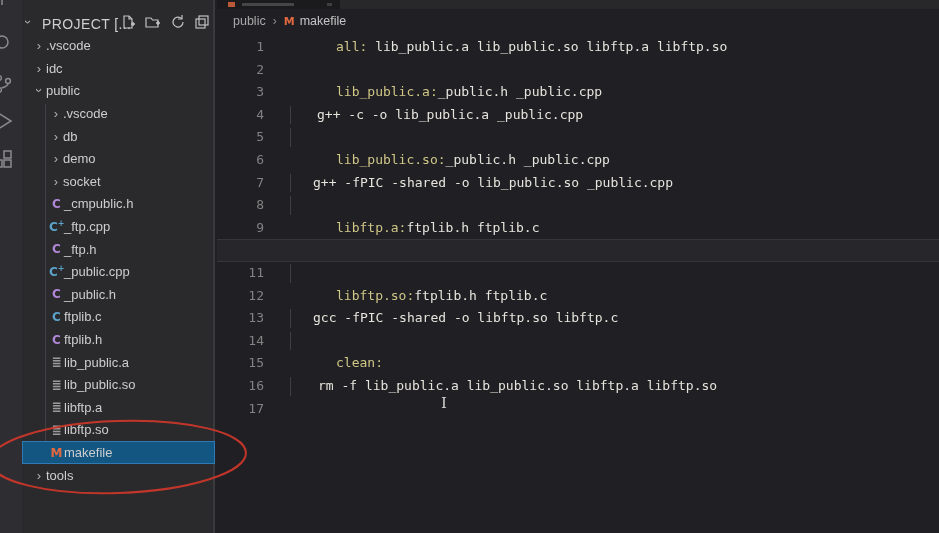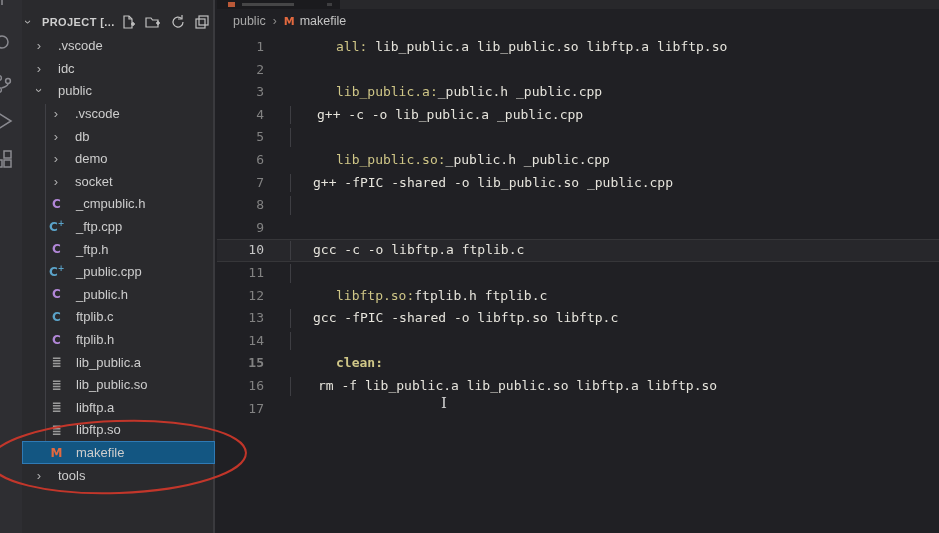--- a/index.html
+++ b/index.html
@@ -29,7 +29,7 @@
   #sidebar-title-chevron { position:absolute; left:4px; top:3px; color:#b5b5b5; font-size:12px; transform:rotate(90deg); display:inline-block; }
   #sidebar-title {
     position:absolute; left:20px; top:4px;
-    font-size:11px; font-weight:bold; letter-spacing:0.4px; color:#cfcfcf; white-space:nowrap;
+    font-size:14px; font-weight:normal; letter-spacing:0.4px; color:#cfcfcf; white-space:nowrap;
   }
   .sh-action { position:absolute; top:2px; width:18px; height:18px; cursor:pointer; }
   .sh-action svg { width:16px; height:16px; stroke:#c2c2c2; fill:none; stroke-width:1.2; }

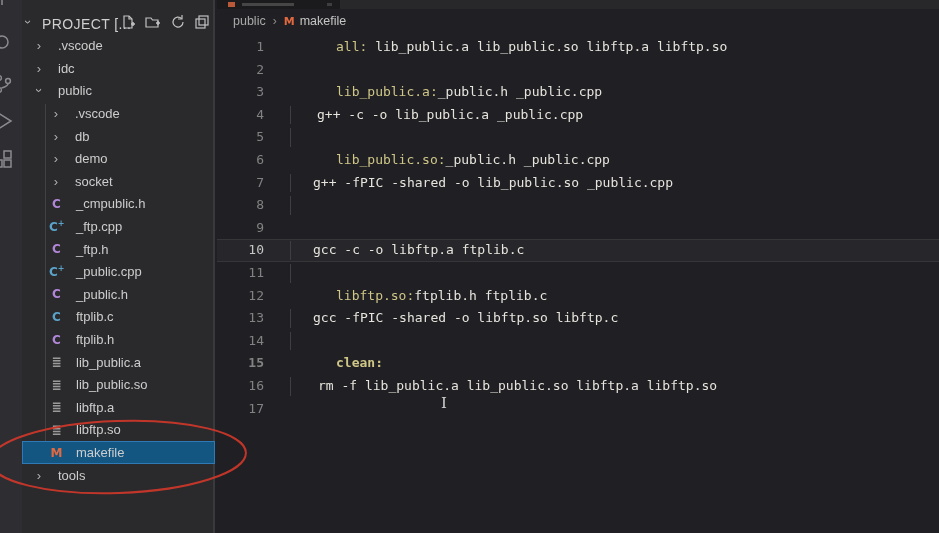--- a/index.html
+++ b/index.html
@@ -45,7 +45,7 @@
   .twisty.open { transform:rotate(90deg); }
   .fi { width:15px; flex:none; text-align:center; font-weight:bold; font-size:12px; font-family:"DejaVu Sans", sans-serif; }
   .fi sup { font-size:8px; }
-  .tree-label { margin-left:12px; }
+  .tree-label { margin-left:0; }
   #tree-guide { position:absolute; left:23px; top:104px; height:360px; width:1px; background:#404045; }
 
   

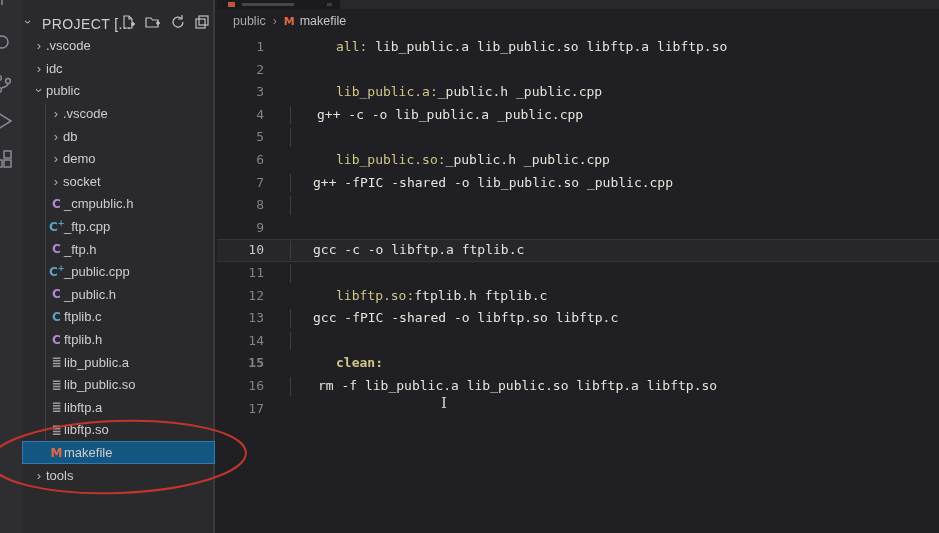--- a/index.html
+++ b/index.html
@@ -267,6 +267,7 @@
       </div>
       <div class="code-line" style="top: 216.8px;">
         <span class="ln">9</span>
+        <span class="code" style="padding-left:0px"><span class="tok-target">libftp.a:</span><span class="tok-plain">ftplib.h ftplib.c</span></span>
       </div>
       <div id="current-line-hl" style="top: 239.4px;"></div>
       <div class="code-line cur" style="top: 239.4px;">

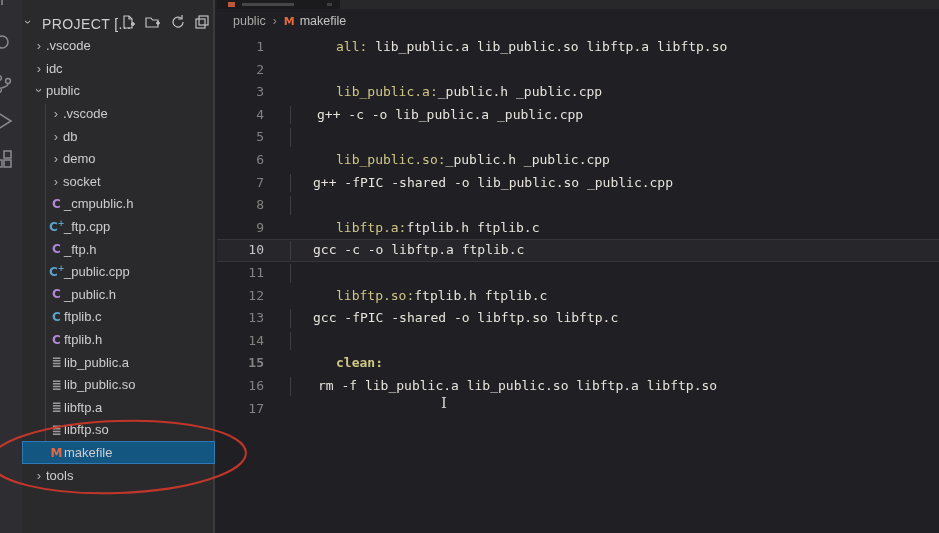--- a/index.html
+++ b/index.html
@@ -270,11 +270,6 @@
         <span class="code" style="padding-left:0px"><span class="tok-target">libftp.a:</span><span class="tok-plain">ftplib.h ftplib.c</span></span>
       </div>
       <div id="current-line-hl" style="top: 239.4px;"></div>
-      <div class="code-line cur" style="top: 239.4px;">
-        <span class="ln">10</span>
-        <span class="ind-guide"></span>
-        <span class="code" style="padding-left:21px"><span class="tok-plain">gcc -c -o libftp.a ftplib.c</span></span>
-      </div>
       <div class="code-line" style="top: 262px;">
         <span class="ln">11</span>
         <span class="ind-guide"></span>

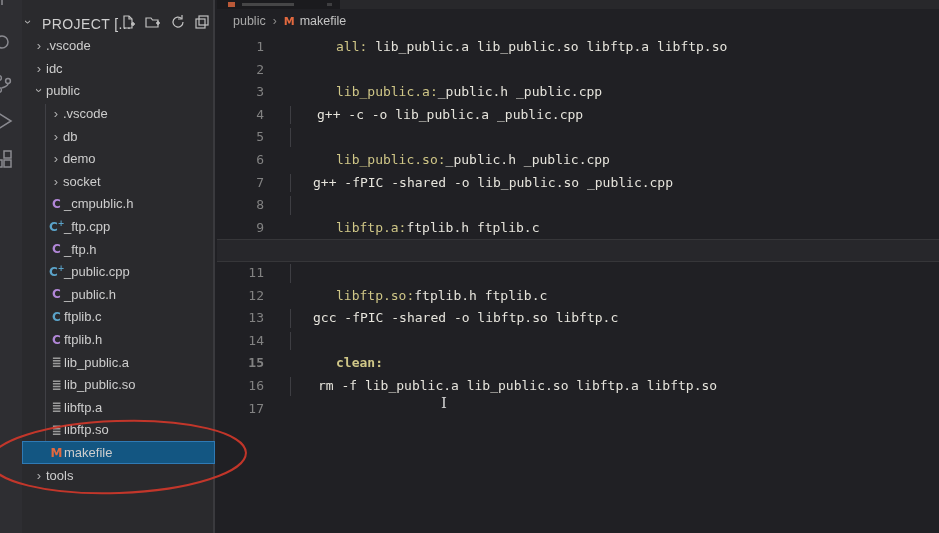--- a/index.html
+++ b/index.html
@@ -287,7 +287,7 @@
         <span class="ln">14</span>
         <span class="ind-guide"></span>
       </div>
-      <div class="code-line" style="top: 352.4px; font-weight: bold;">
+      <div class="code-line" style="top: 352.4px;">
         <span class="ln">15</span>
         <span class="code" style="padding-left:0px"><span class="tok-target">clean:</span></span>
       </div>

